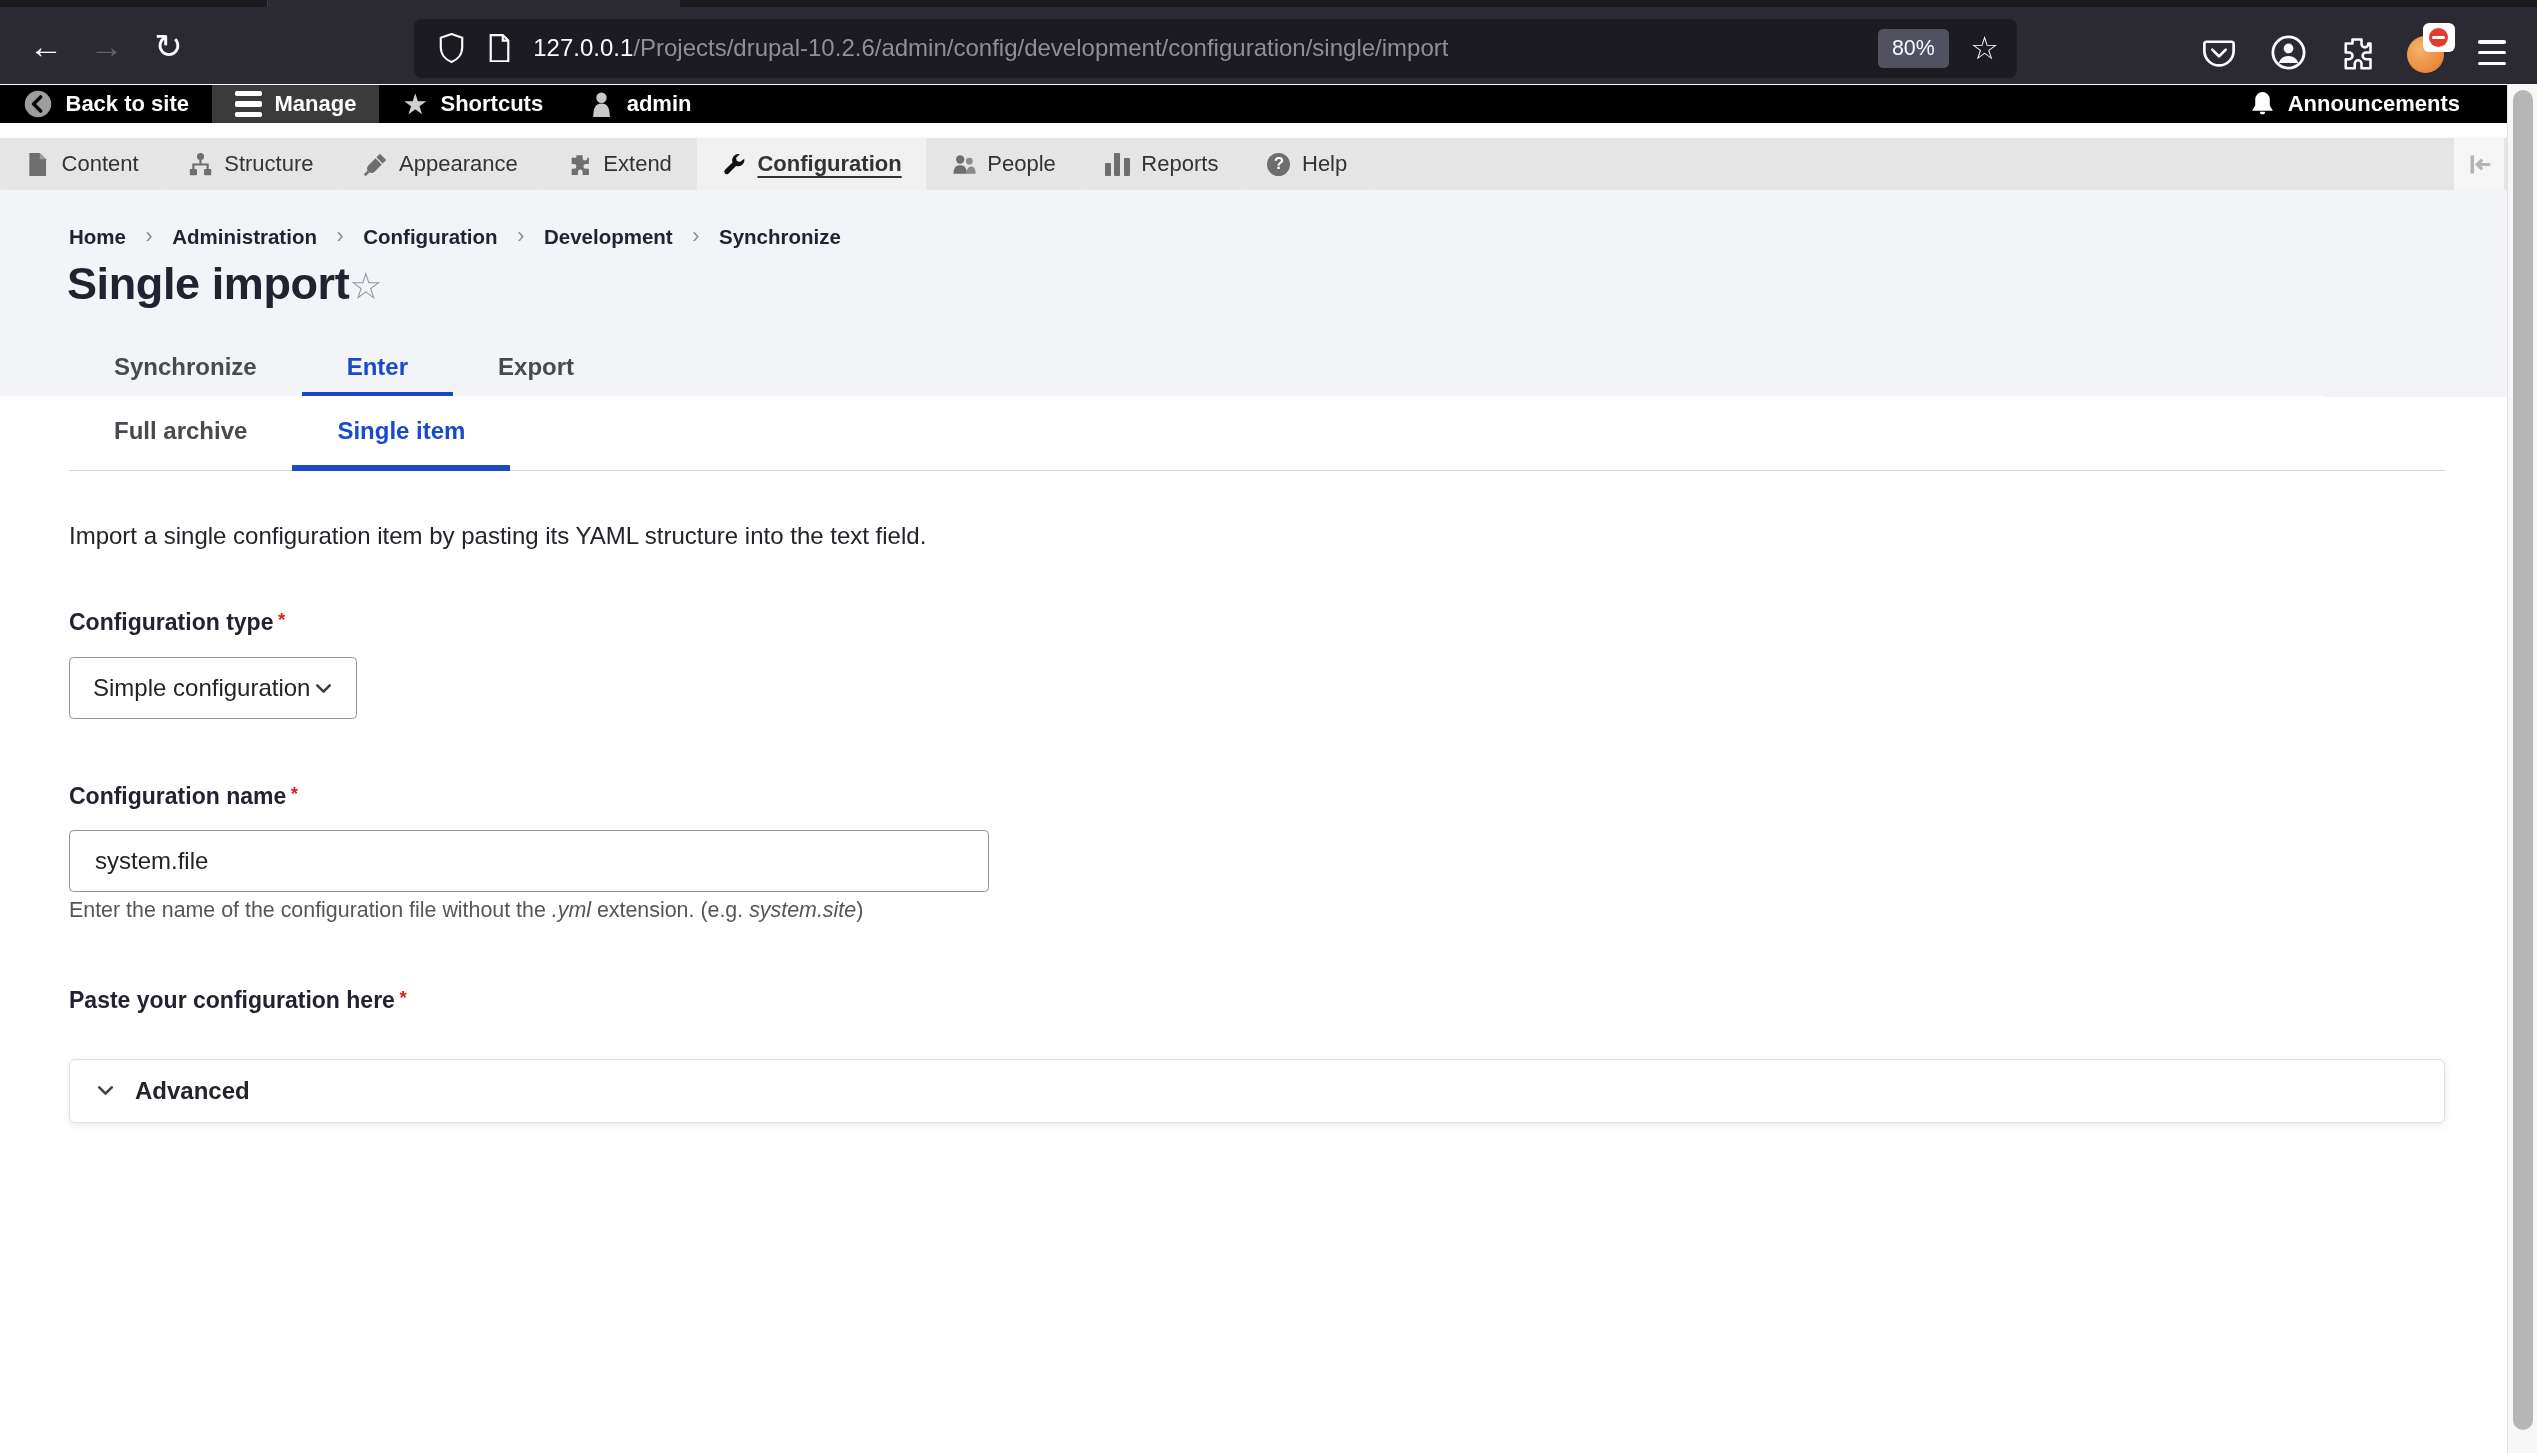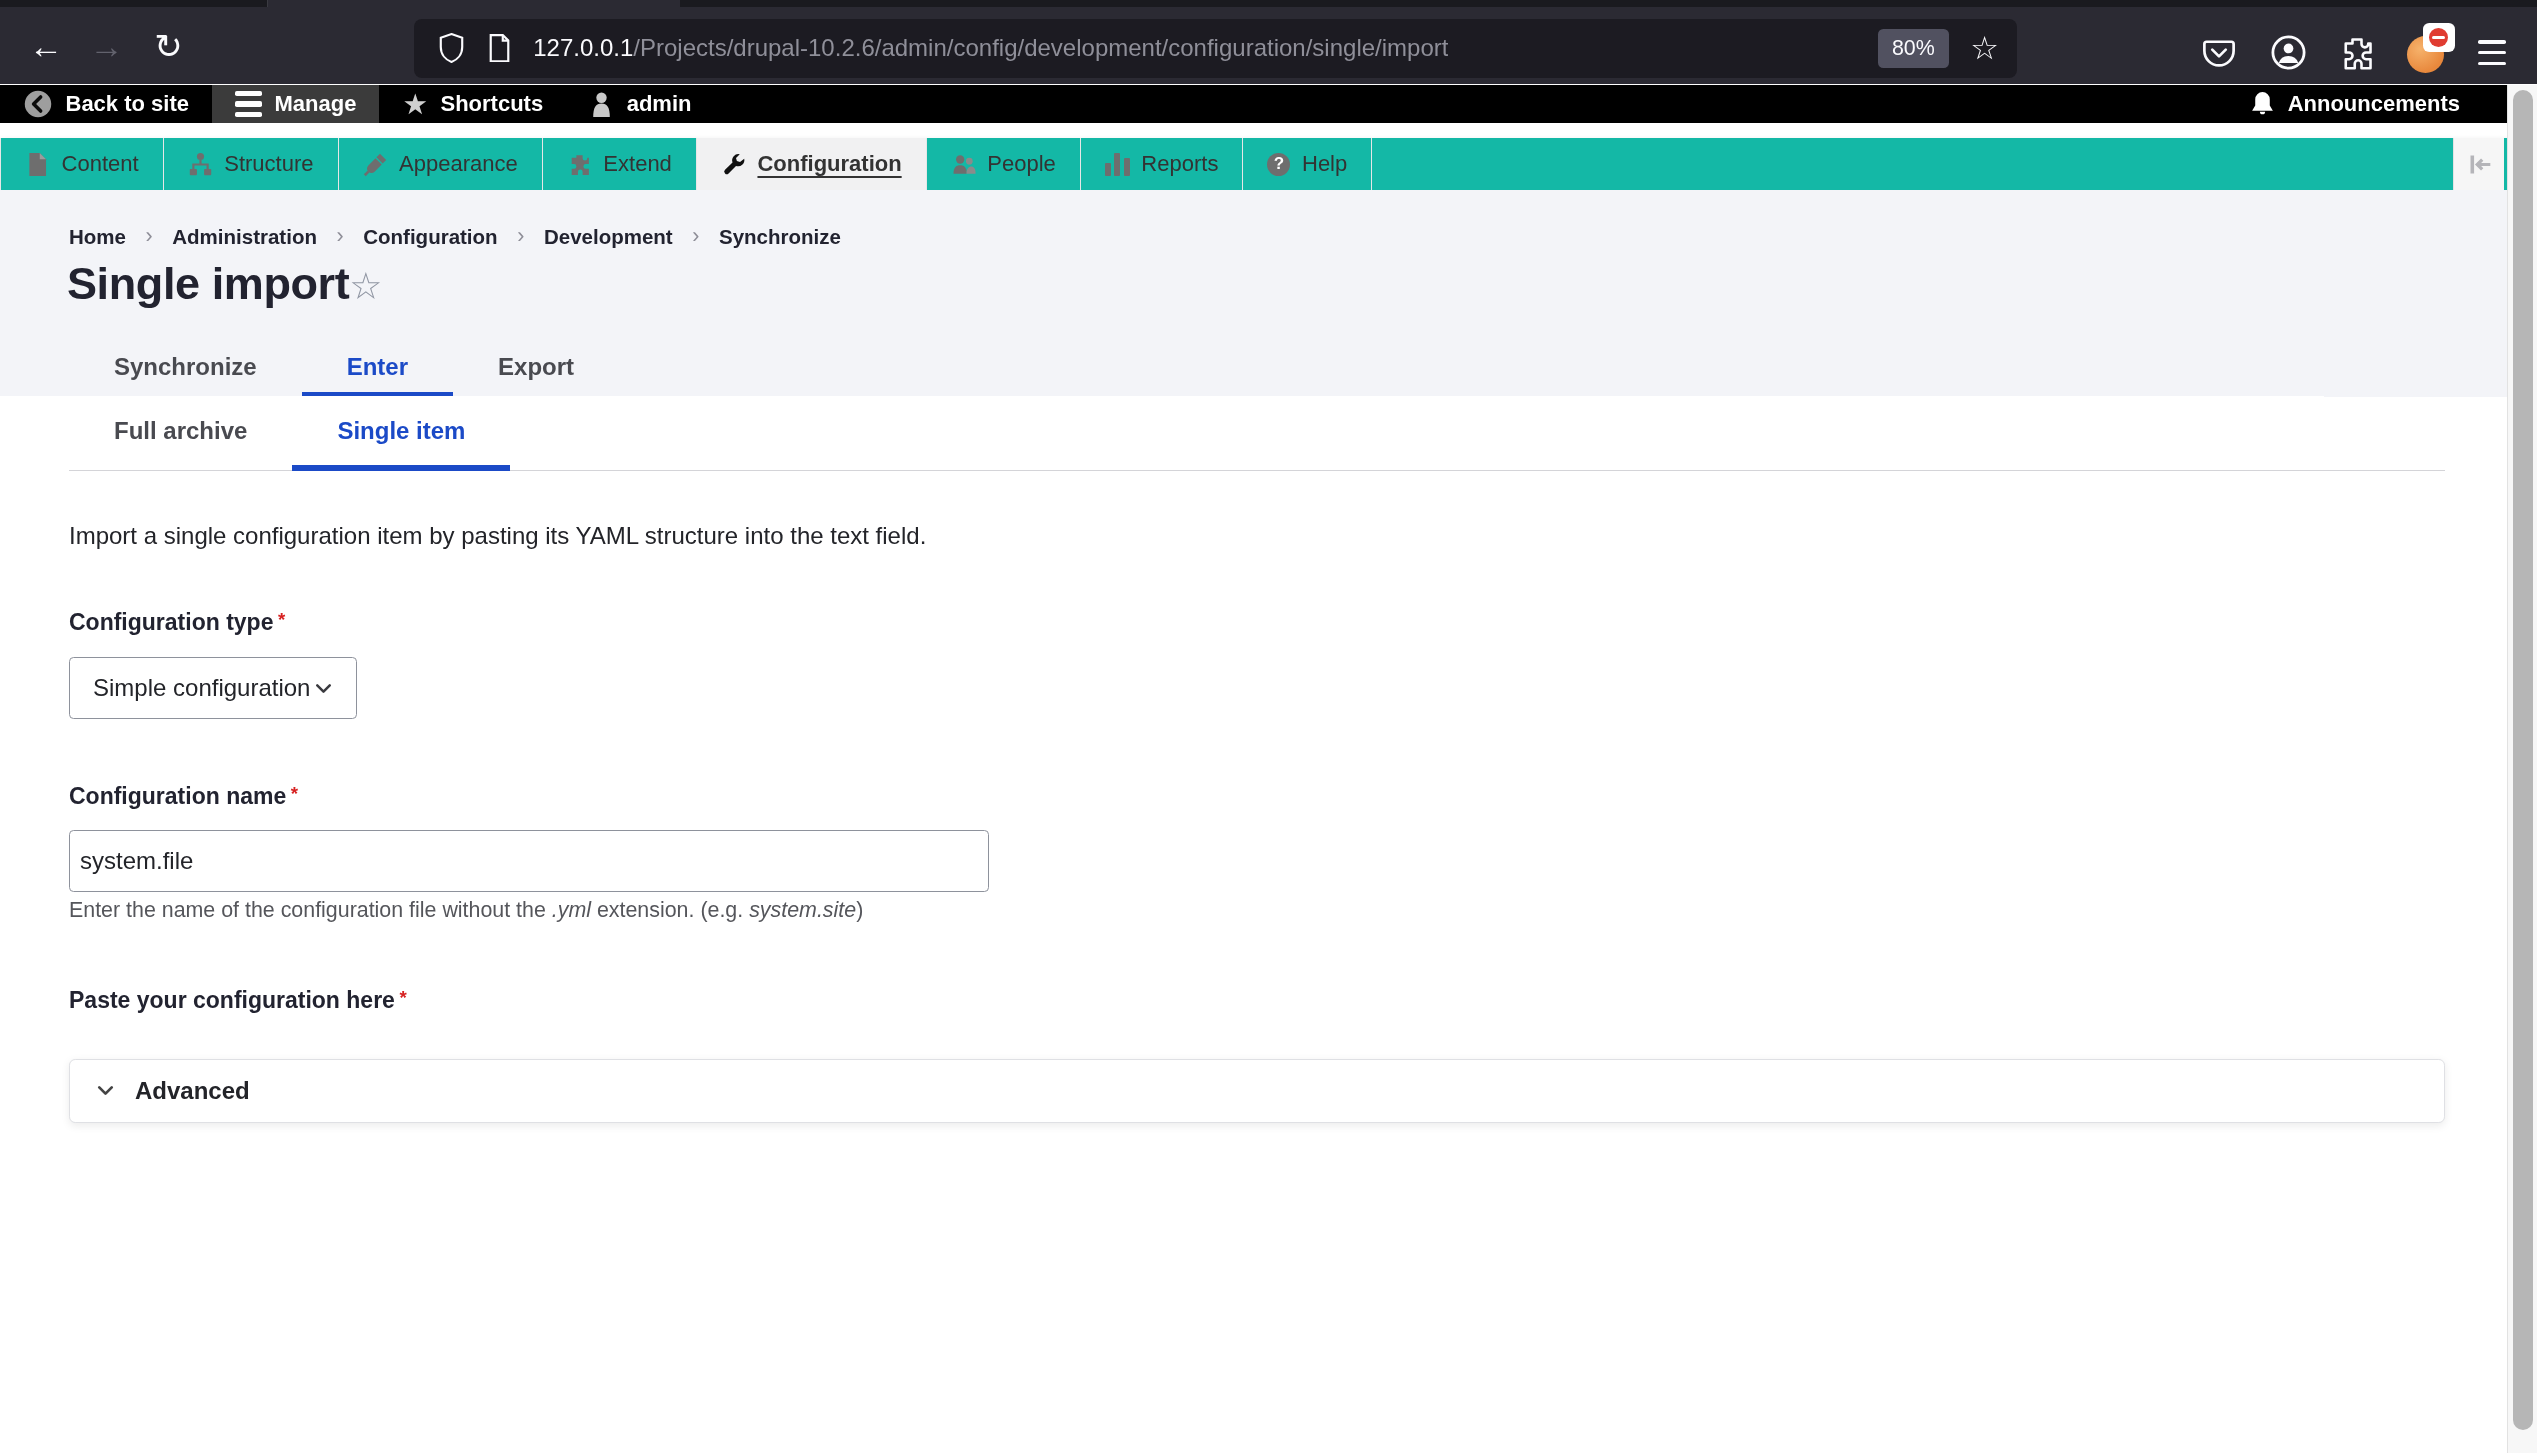--- a/index.html
+++ b/index.html
@@ -42,7 +42,7 @@
   .shortstar{color:#cfcfcf;font-size:28.5px;line-height:1;}
 
   
-  .menubar{position:absolute;top:138px;left:0;width:2538px;height:52px;background:#14b8a6;
+  .menubar{position:absolute;top:138px;left:0;width:2538px;height:52px;background:#e5e5e5;
            box-shadow:0 3.6px 7.1px rgba(0,0,0,0.18);display:flex;align-items:stretch;}
   .mitem{display:flex;align-items:center;gap:11.6px;padding:0 24px;font-size:22px;color:#333;border-right:0.9px solid #e7e7e7;}
   .mitem:first-child{border-left:0.9px solid #e7e7e7;}

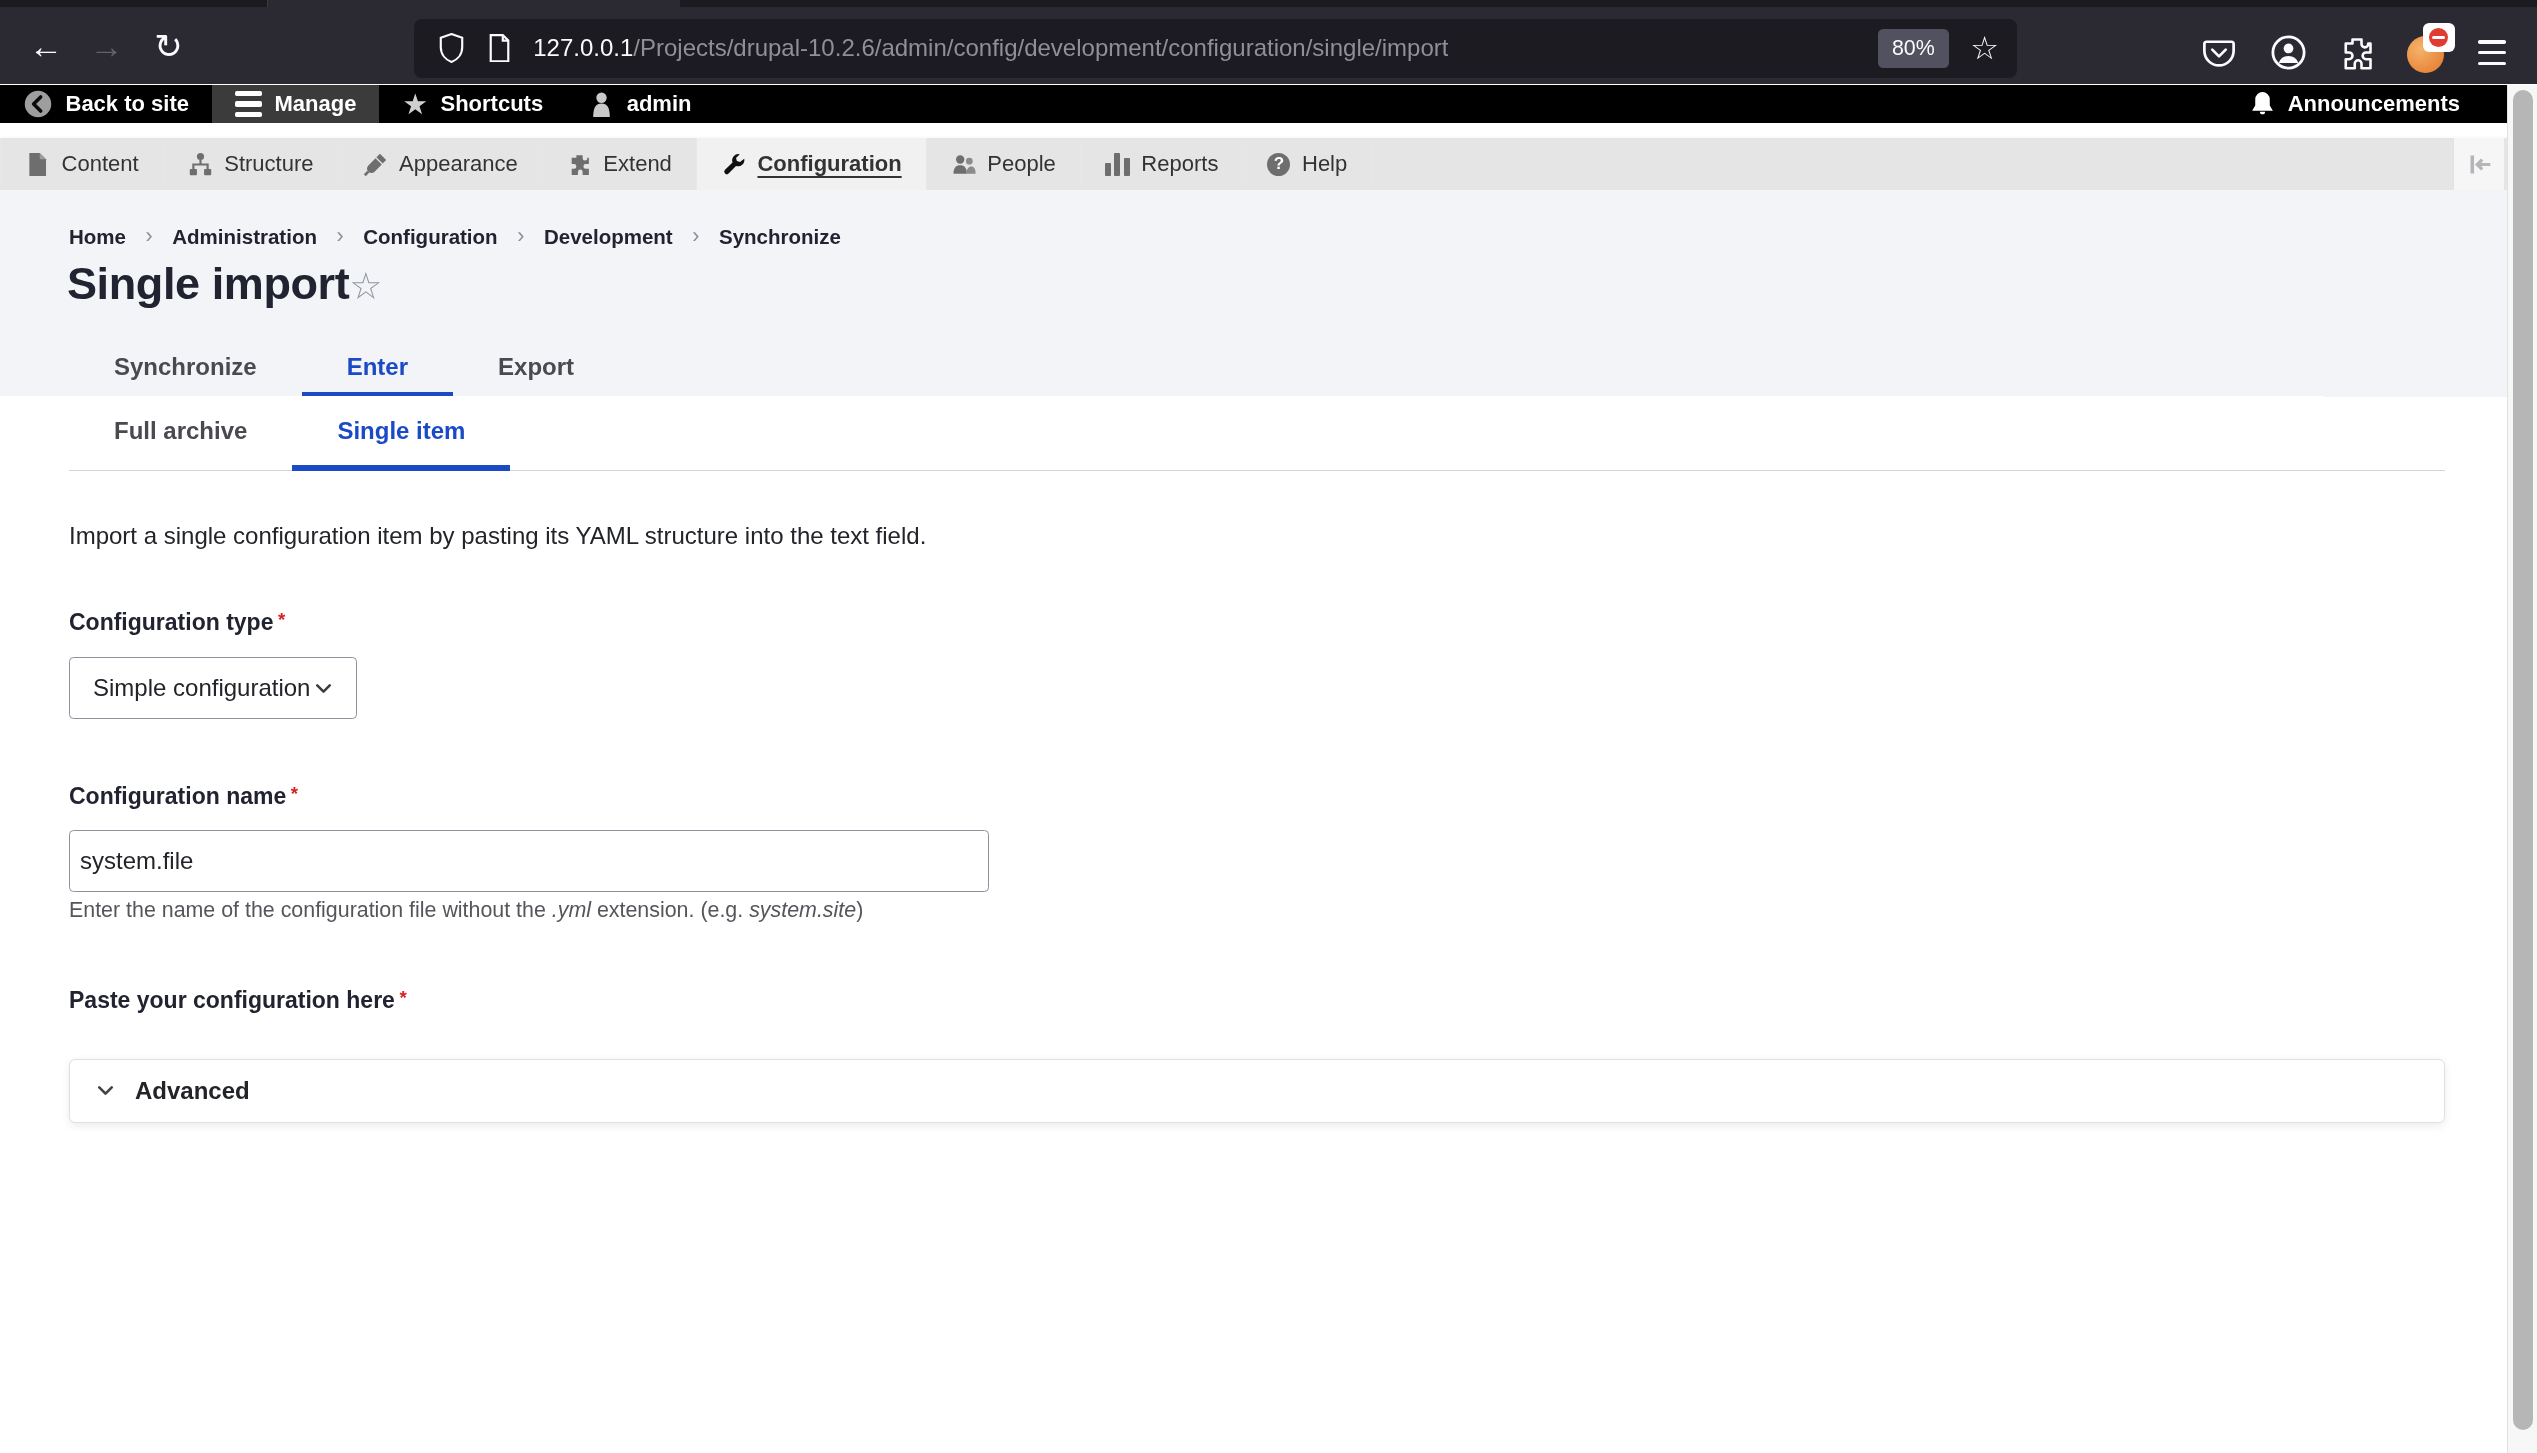--- a/index.html
+++ b/index.html
@@ -89,7 +89,7 @@
              display:flex;align-items:center;justify-content:space-between;padding:0 19.6px 0 23px;box-sizing:border-box;
              font-size:24px;color:#232429;}
   .textinput{margin-top:19.6px;width:920px;height:62px;border:0.9px solid #8e929c;border-radius:4.5px;background:#fff;
-             padding:0 10px;box-sizing:border-box;font-size:24px;color:#232429;display:block;
+             padding:0 25px;box-sizing:border-box;font-size:24px;color:#232429;display:block;
              font-family:"Liberation Sans","DejaVu Sans",sans-serif;outline:none;}
   .fhelp{margin-top:6px;font-size:21.4px;color:#55565b;}
   .tawrap{position:relative;margin-top:18.7px;width:2376px;}

